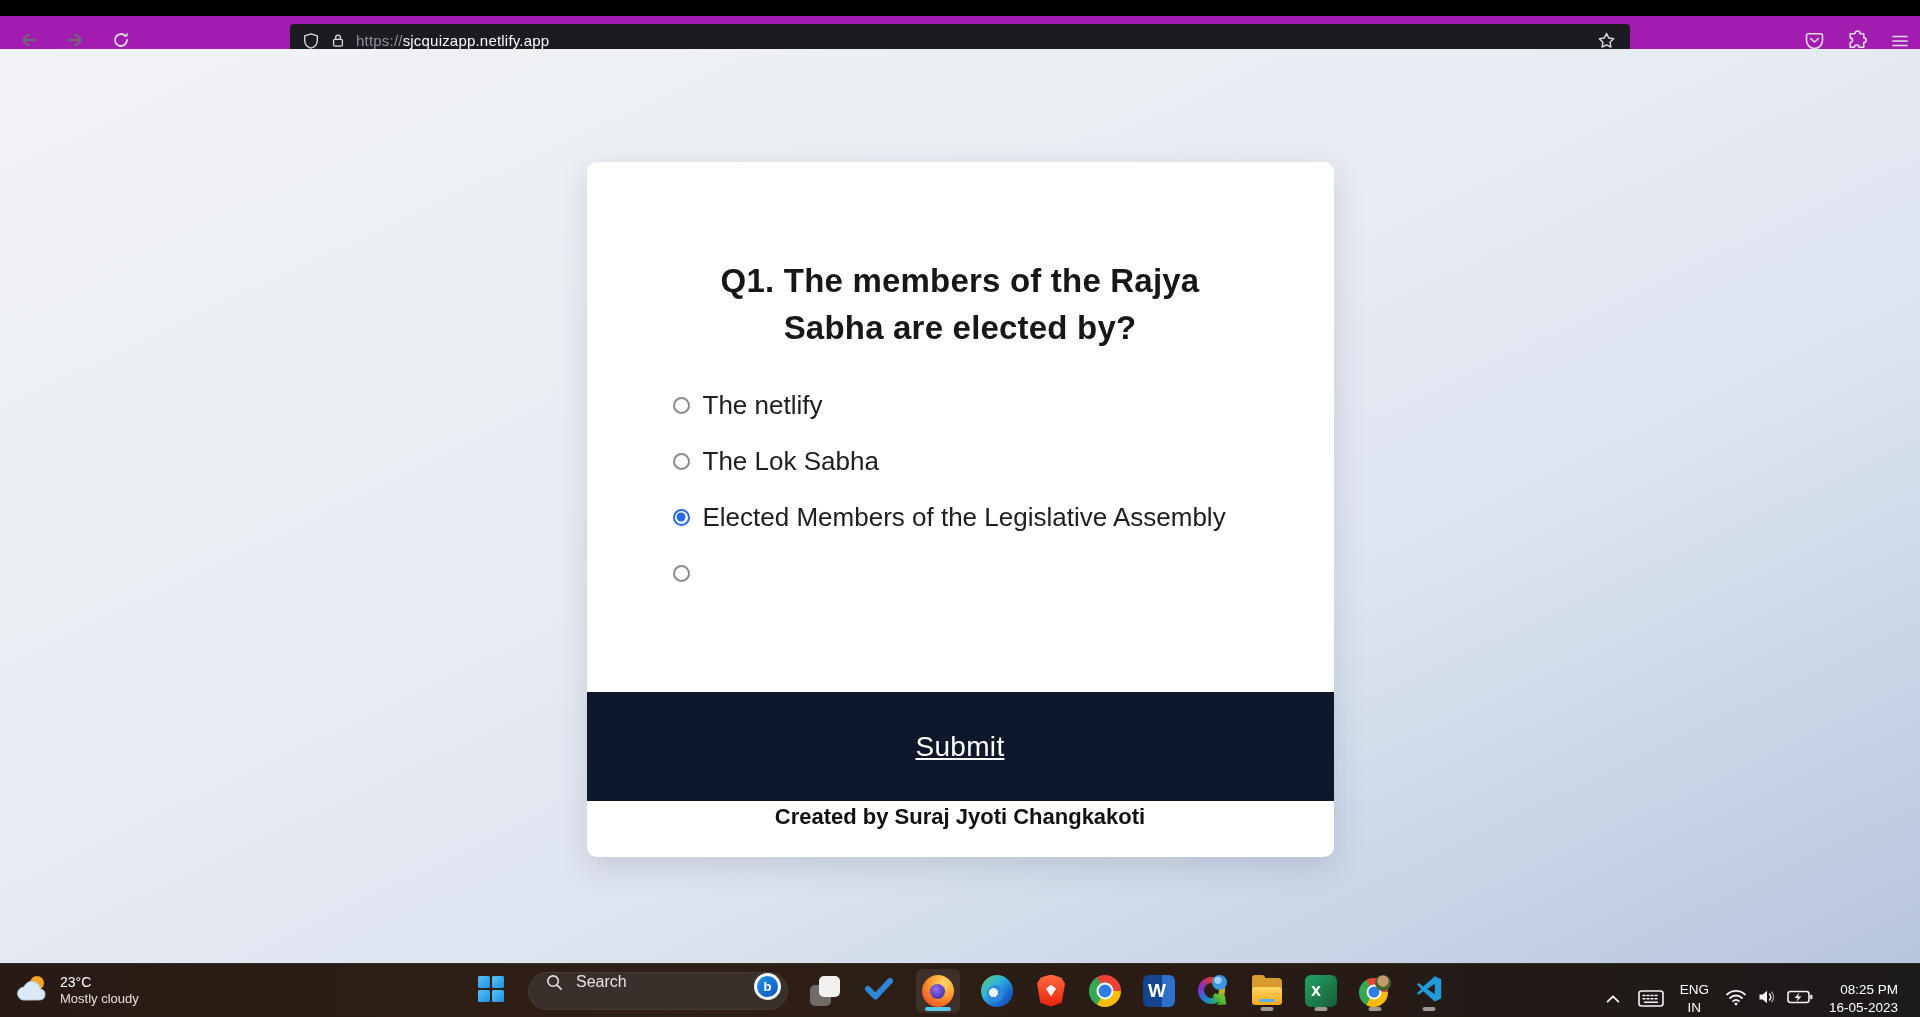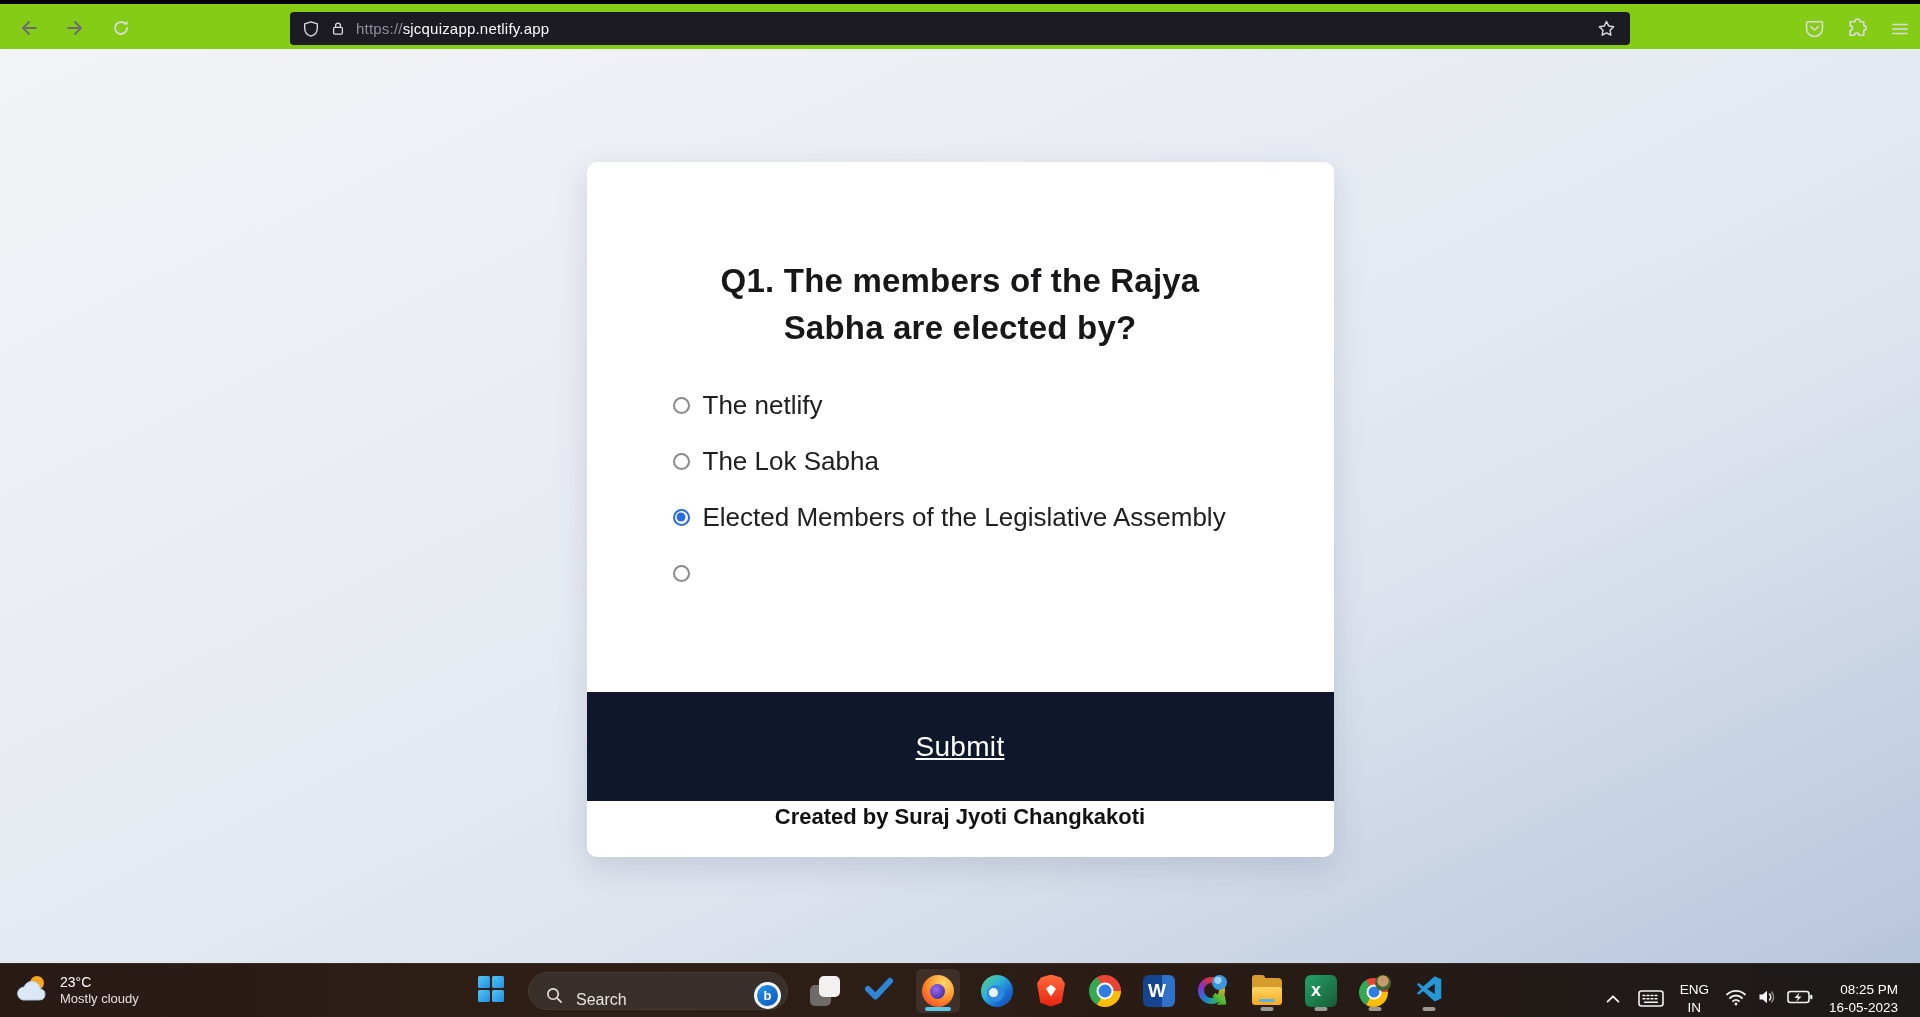--- a/index.html
+++ b/index.html
@@ -12,8 +12,8 @@
 
   
   .browser-bar {
-    position:absolute; top:4px; left:0; right:0; height:49px;
-    background:#84cc16; border-bottom:1px solid #0c0b10;
+    position:absolute; top:16px; left:0; right:0; height:49px;
+    background:#a21caf; border-bottom:1px solid #0c0b10;
     display:flex; align-items:center;
   }
   .nav-btn { width:34px; height:34px; display:flex; align-items:center; justify-content:center; border-radius:4px; flex:0 0 auto; }

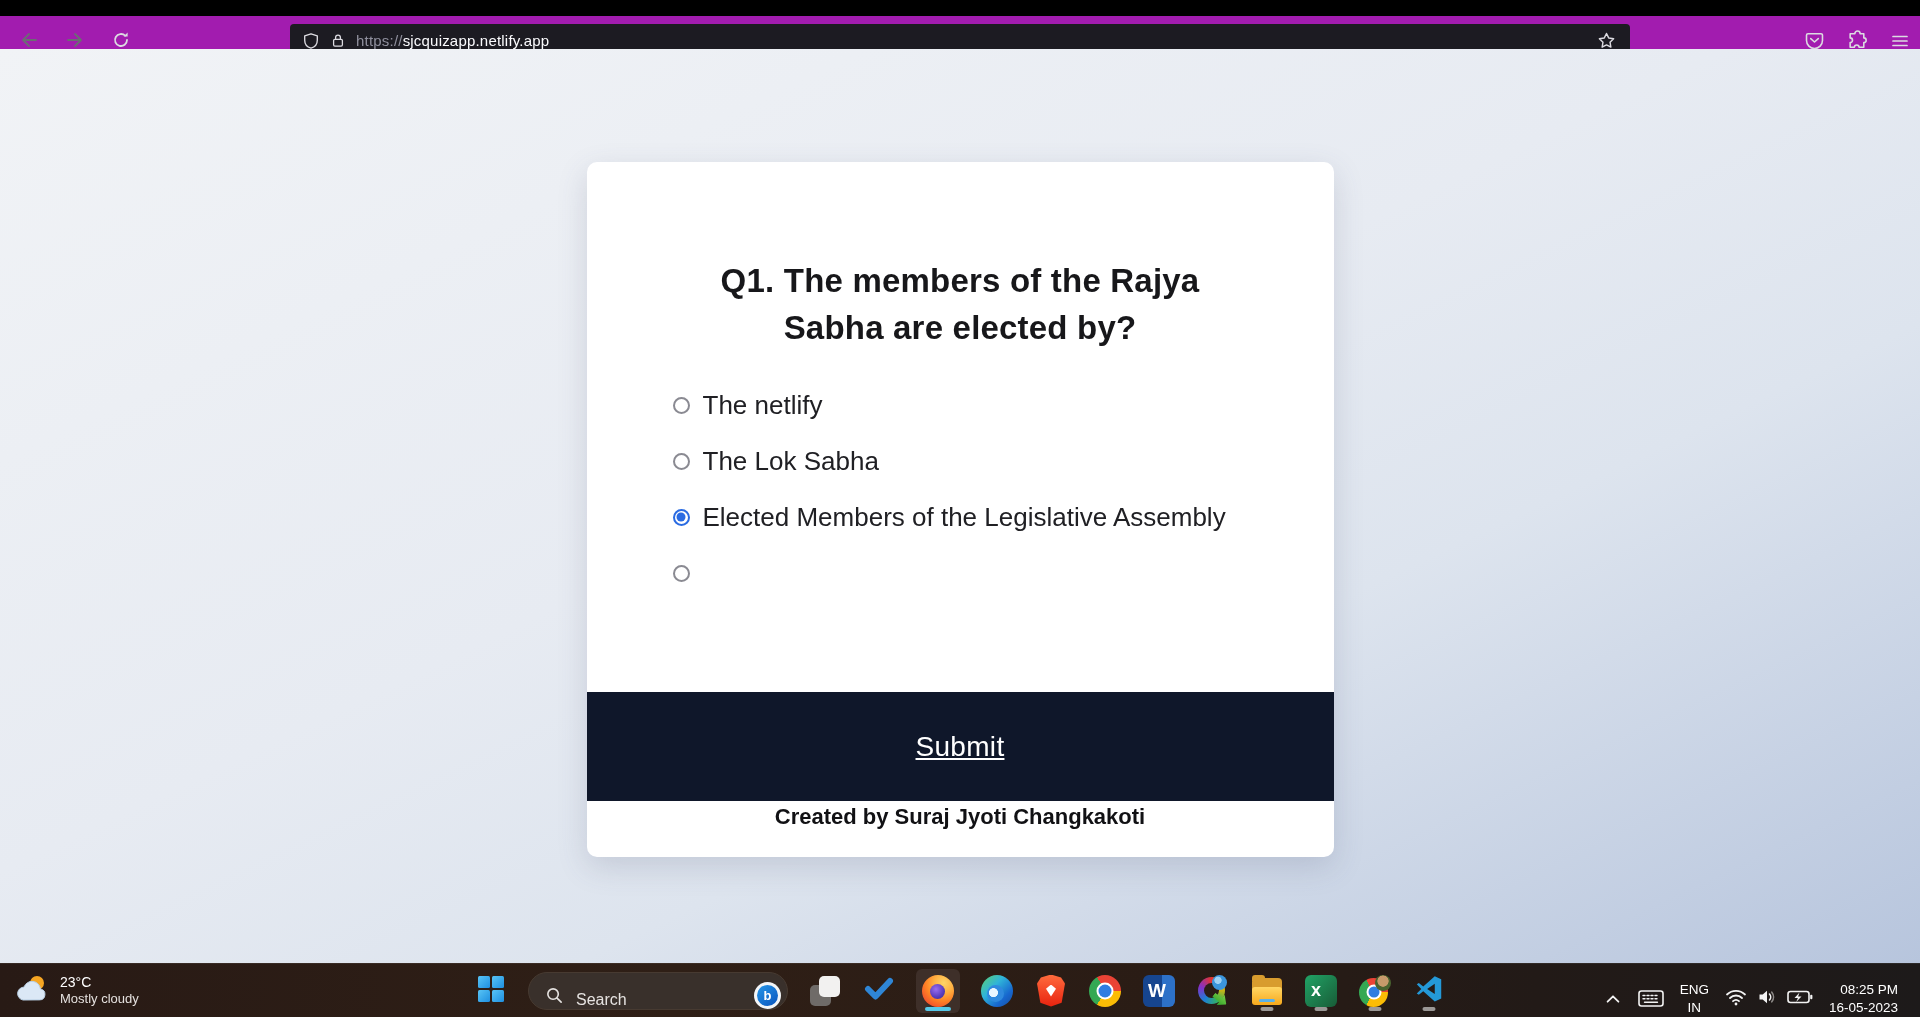--- a/index.html
+++ b/index.html
@@ -108,7 +108,7 @@
 
   .search-pill {
     width:260px; height:38px; border-radius:19px; background:#39302b;
-    border:1px solid #473a31; display:flex; align-items:flex-end; padding:0 6px 0 16px; flex:0 0 auto;
+    border:1px solid #473a31; display:flex; align-items:flex-start; padding:0 6px 0 16px; flex:0 0 auto;
   }
   .search-label { font-size:16px; color:#e6e3e1; margin-left:12px; flex:1; }
   .bing-badge { width:27px; height:27px; border-radius:50%; background:#f4f6f8; display:flex; align-items:center; justify-content:center; }

